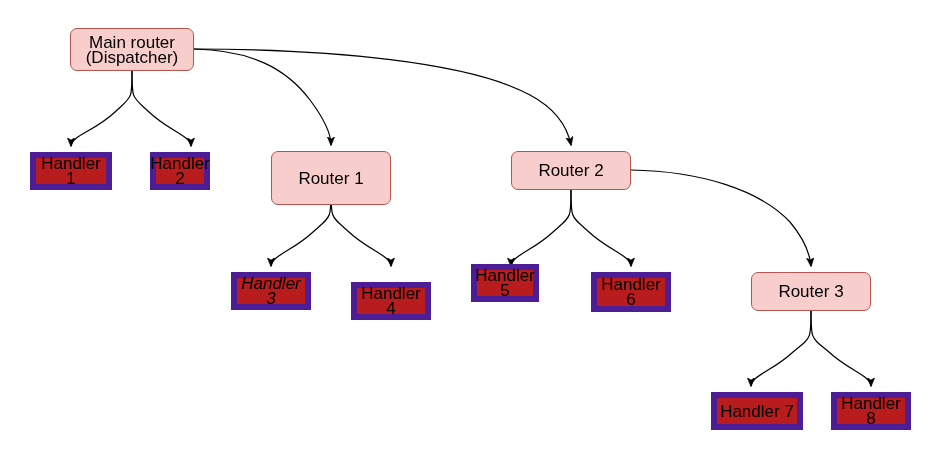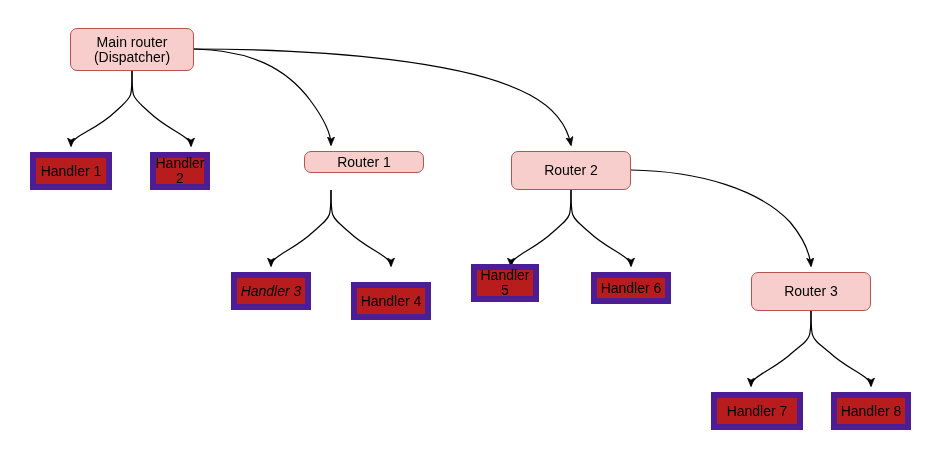--- a/index.html
+++ b/index.html
@@ -33,7 +33,7 @@
     align-items: center;
     justify-content: center;
     text-align: center;
-    font-size: 14px;
+    font-size: 17px;
     line-height: 15px;
     color: #000000;
     white-space: pre-line;

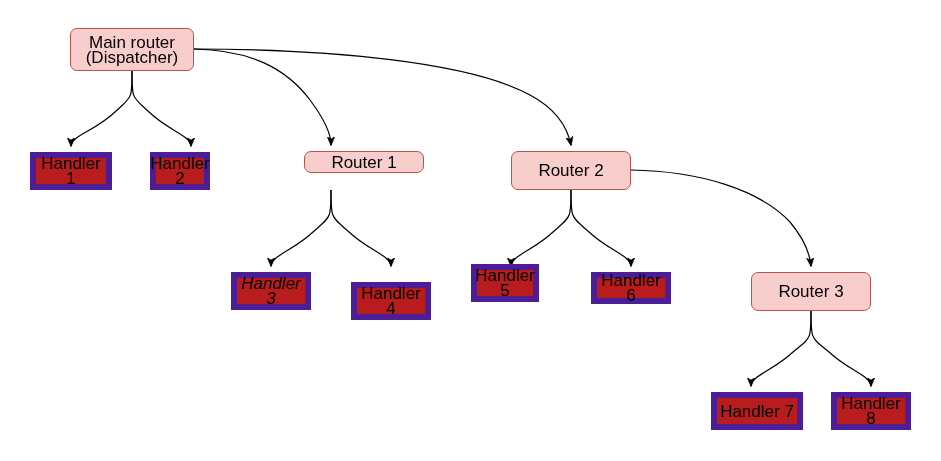--- a/index.html
+++ b/index.html
@@ -84,7 +84,7 @@
 (Dispatcher)</span></div>
       <div class="node node-handler" style="left: 30px; top: 152px; width: 82px; height: 38px;"><span class="node-label">Handler 1</span></div>
       <div class="node node-handler" style="left: 150px; top: 152px; width: 60px; height: 38px;"><span class="node-label">Handler 2</span></div>
-      <div class="node node-router" style="left: 271px; top: 151px; width: 120px; height: 22px; margin-left: 33px;"><span class="node-label">Router 1</span></div>
+      <div class="node node-router" style="left: 271px; top: 151px; width: 120px; height: 54px;"><span class="node-label">Router 1</span></div>
       <div class="node node-router" style="left: 511px; top: 151px; width: 120px; height: 39px;"><span class="node-label">Router 2</span></div>
       <div class="node node-handler" style="left: 231px; top: 272px; width: 80px; height: 38px; font-style: italic;"><span class="node-label">Handler 3</span></div>
       <div class="node node-handler" style="left: 351px; top: 272px; width: 80px; height: 38px; margin-top: 10px;"><span class="node-label">Handler 4</span></div>

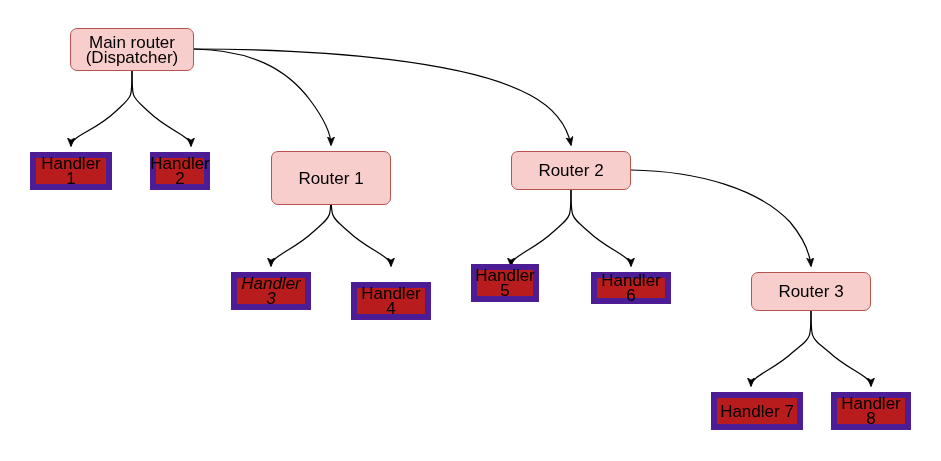--- a/index.html
+++ b/index.html
@@ -89,7 +89,7 @@
       <div class="node node-handler" style="left: 231px; top: 272px; width: 80px; height: 38px; font-style: italic;"><span class="node-label">Handler 3</span></div>
       <div class="node node-handler" style="left: 351px; top: 272px; width: 80px; height: 38px; margin-top: 10px;"><span class="node-label">Handler 4</span></div>
       <div class="node node-handler" style="left: 471px; top: 264px; width: 68px; height: 38px;"><span class="node-label">Handler 5</span></div>
-      <div class="node node-handler" style="left: 591px; top: 272px; width: 80px; height: 32px;"><span class="node-label">Handler 6</span></div>
+      <div class="node node-handler" style="left: 591px; top: 272px; width: 80px; height: 40px;"><span class="node-label">Handler 6</span></div>
       <div class="node node-router" style="left: 751px; top: 272px; width: 120px; height: 39px;"><span class="node-label">Router 3</span></div>
       <div class="node node-handler" style="left: 711px; top: 392px; width: 92px; height: 38px;"><span class="node-label">Handler 7</span></div>
       <div class="node node-handler" style="left: 831px; top: 392px; width: 80px; height: 38px;"><span class="node-label">Handler 8</span></div>

